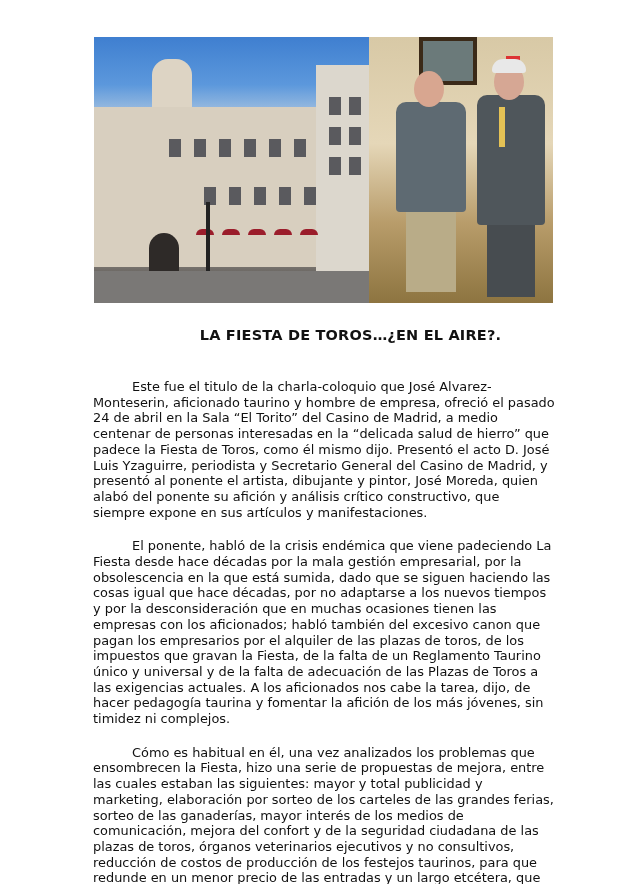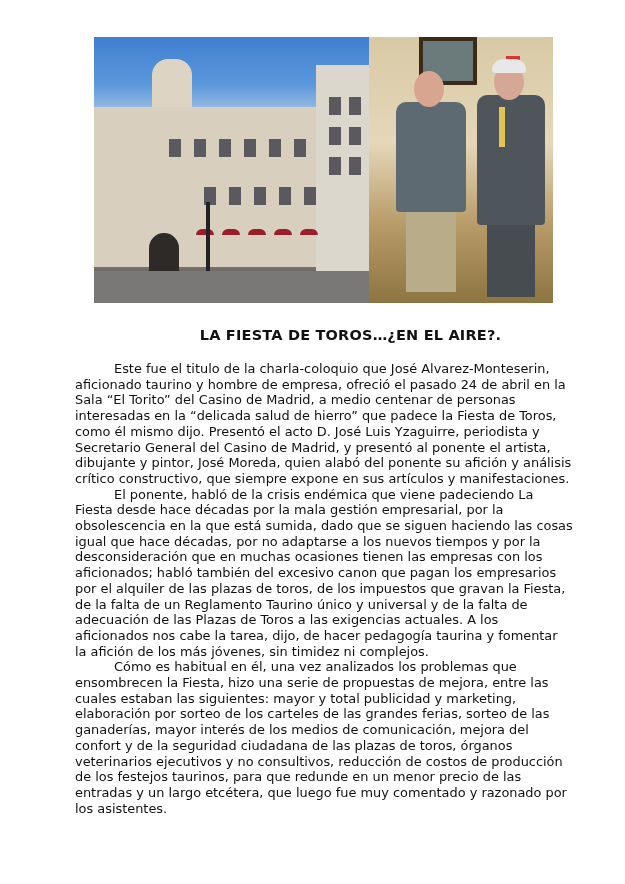--- a/index.html
+++ b/index.html
@@ -30,7 +30,7 @@
     .tie { position: absolute; left: 130px; top: 70px; width: 6px; height: 40px; background: #e5c255; }
     .title { position: absolute; left: 0; width: 625px; top: 327px; text-align: center; font-weight: bold; font-size: 14.5px; letter-spacing: 0.2px; padding-left: 38px; }
     .body-text { position: absolute; left: 75px; top: 361px; width: 498px; font-size: 12.9px; line-height: 15.7px; }
-    .para { margin: 0; text-indent: 39px; text-align: left; }
+    .para { margin: 18px; text-indent: 39px; text-align: left; }
   </style>
 </head>
 <body>

